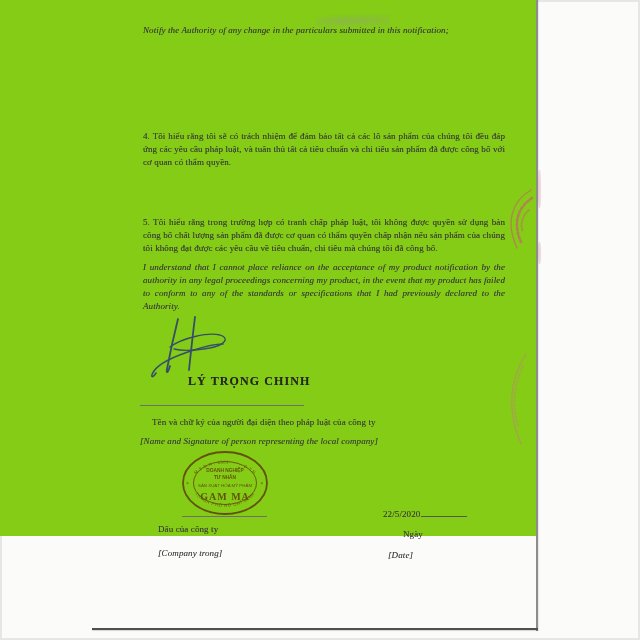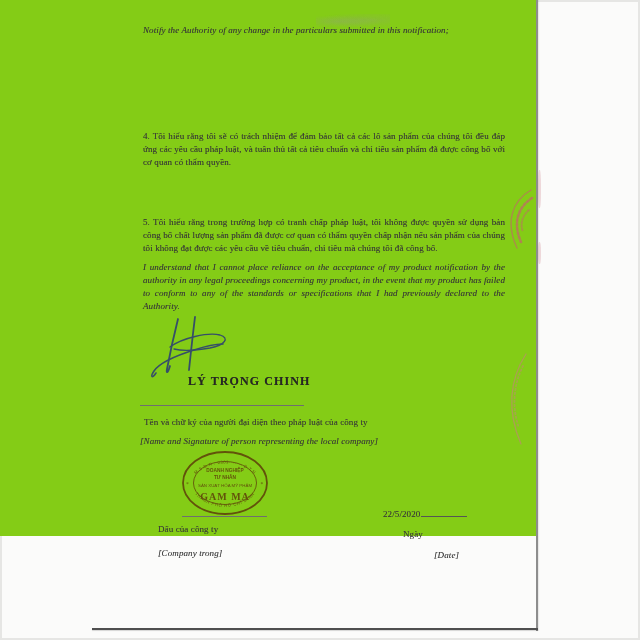--- a/index.html
+++ b/index.html
@@ -82,7 +82,7 @@
 
     <div class="rule" style="left:140px;top:405px;width:164px;"></div>
 
-    <div class="caption" style="left:144px;top:417px;">Tên và chữ ký của người đại diện theo pháp luật của công ty</div>
+    <div class="caption" style="left:152px;top:417px;">Tên và chữ ký của người đại diện theo pháp luật của công ty</div>
     <div class="caption en" style="left:140px;top:436px;">[Name and Signature of person representing the local company]</div>
 
     <svg class="stamp-svg" width="88" height="66" viewBox="0 0 88 66" xmlns="http://www.w3.org/2000/svg" xmlns:xlink="http://www.w3.org/1999/xlink">

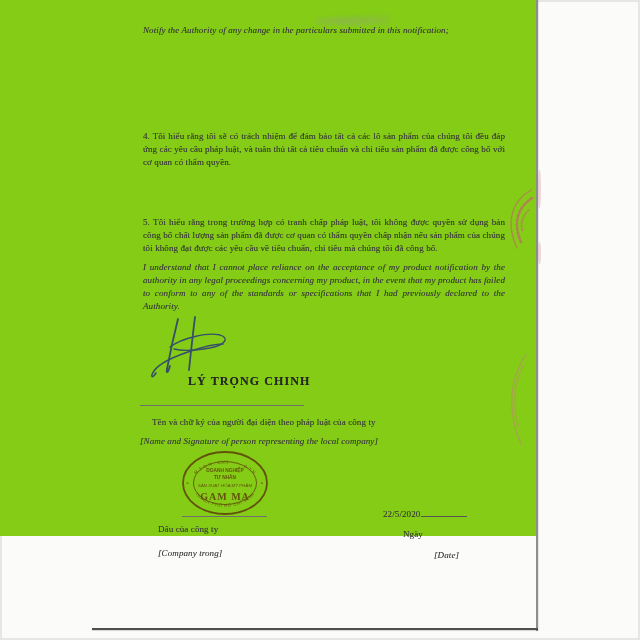--- a/index.html
+++ b/index.html
@@ -116,7 +116,7 @@
       <span>22/5/2020</span><span style="display:inline-block;width:46px;border-bottom:1px solid #555;height:9px;margin-left:1px;"></span>
     </div>
     <div class="caption" style="left:391px;top:529px;margin-left:12px;">Ngày</div>
-    <div class="caption en" style="left:388px;top:550px;margin-left:46px;">[Date]</div>
+    <div class="caption en" style="left:388px;top:550px;">[Date]</div>
   </div>
 
   <div class="page-edge-v"></div>

